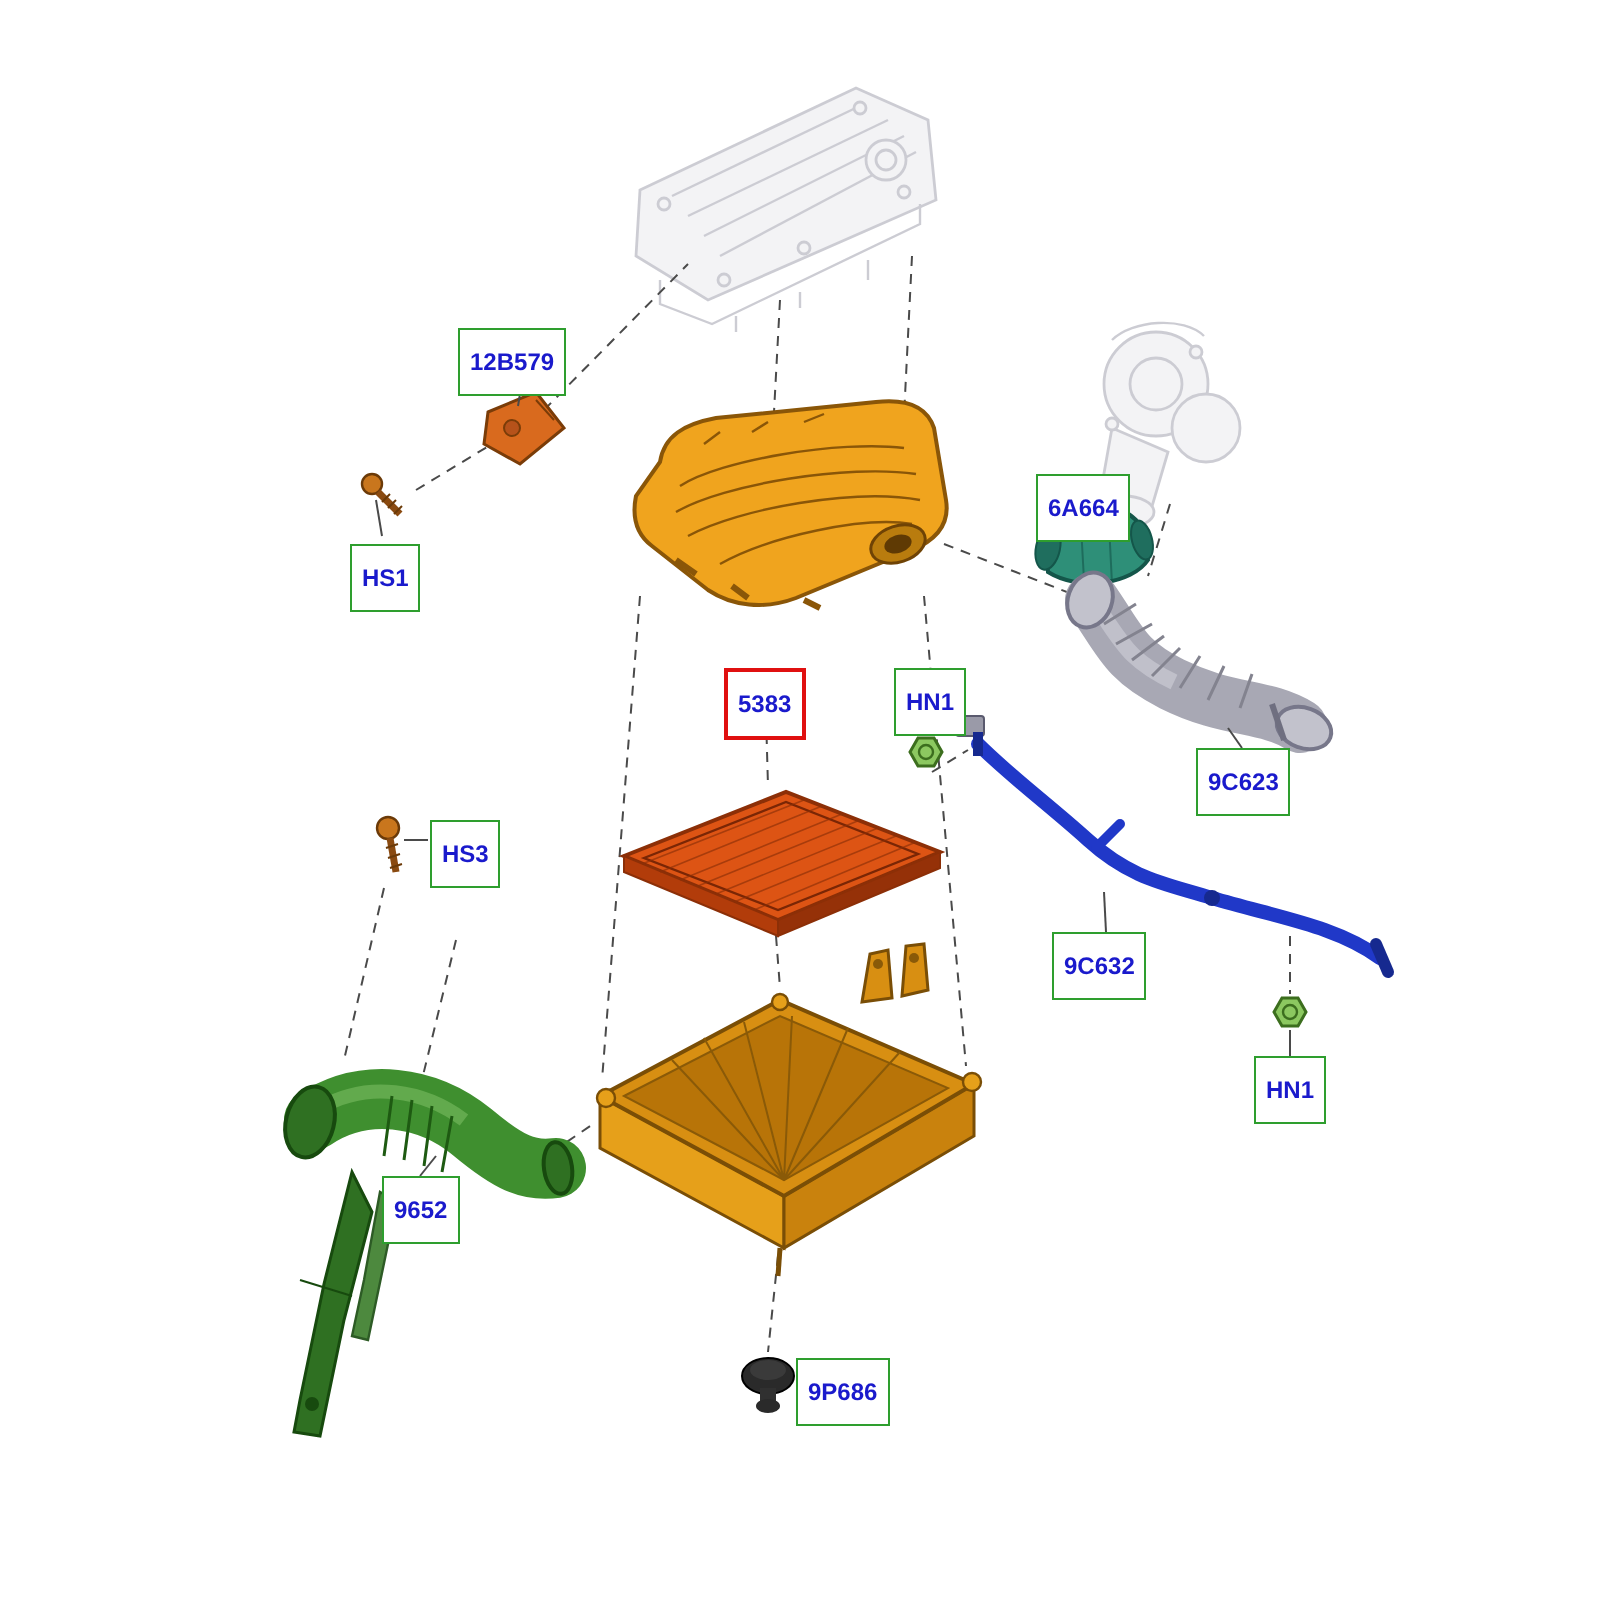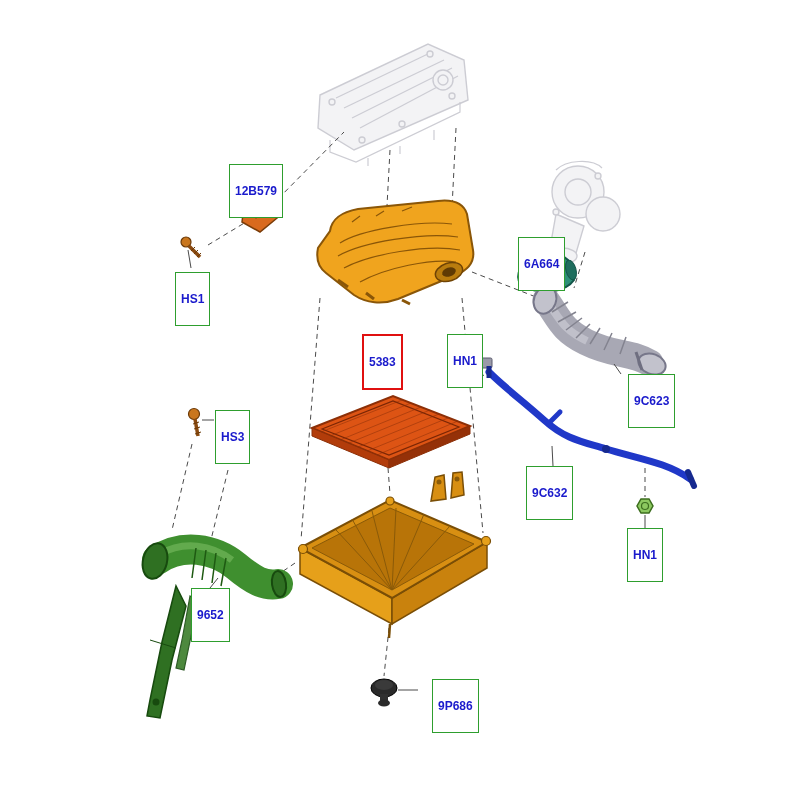--- a/index.html
+++ b/index.html
@@ -15,7 +15,7 @@
   .part-label{
     position:absolute;border:1.5px solid var(--label-border);background:#fff;
     color:var(--label-text);font-size:12px;font-weight:bold;line-height:16px;
-    padding:18px 5px;white-space:nowrap;z-index:5;cursor:pointer;
+    padding:8px 5px;white-space:nowrap;z-index:5;cursor:pointer;
   }
   .part-label.highlighted{border:2px solid var(--highlight-border);}
   .ghost{fill:#f1f1f4;stroke:var(--ghost);stroke-width:1.4;}

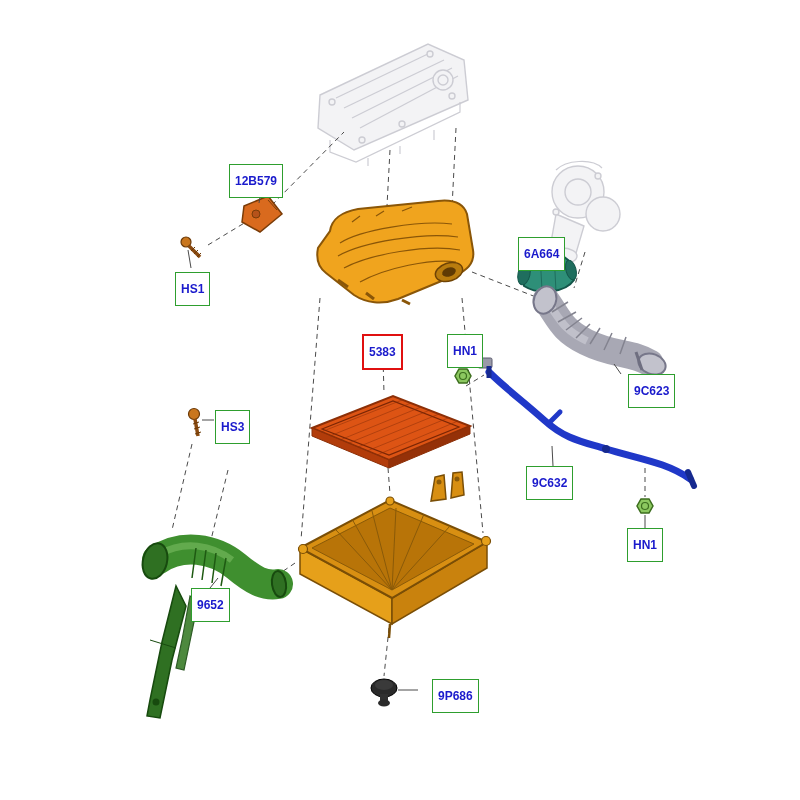--- a/index.html
+++ b/index.html
@@ -208,7 +208,7 @@
   <div class="part-label" style="left:518px;top:237px">6A664</div>
   <div class="part-label highlighted" style="left:362px;top:334px">5383</div>
   <div class="part-label" style="left:447px;top:334px">HN1</div>
-  <div class="part-label" style="left:628px;top:374px">9C623</div>
+  <div class="part-label" style="left:598px;top:374px">9C623</div>
   <div class="part-label" style="left:215px;top:410px">HS3</div>
   <div class="part-label" style="left:526px;top:466px">9C632</div>
   <div class="part-label" style="left:627px;top:528px">HN1</div>

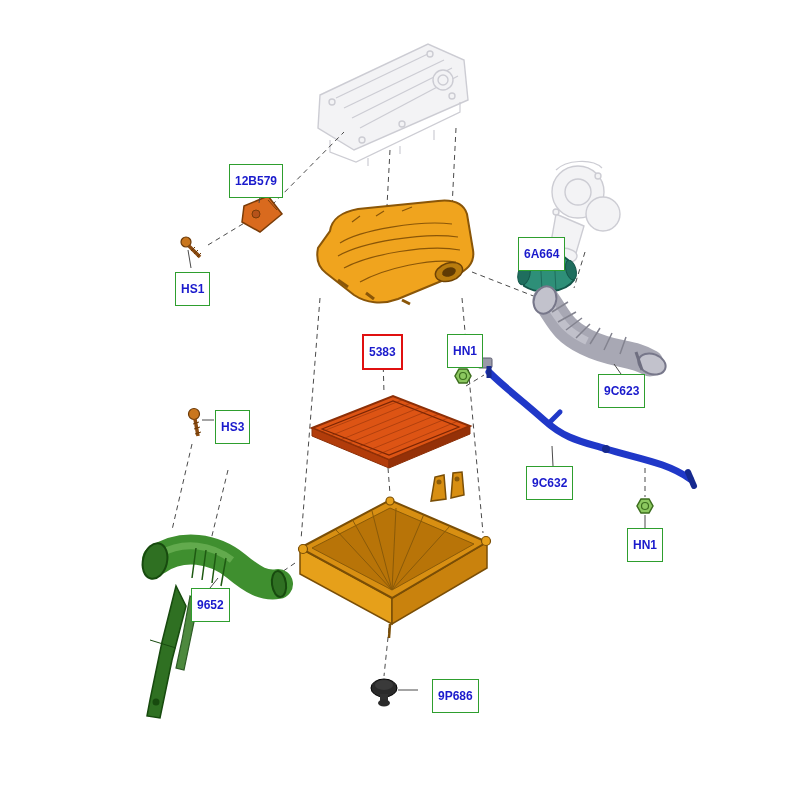--- a/index.html
+++ b/index.html
@@ -213,7 +213,7 @@
   <div class="part-label" style="left:526px;top:466px">9C632</div>
   <div class="part-label" style="left:627px;top:528px">HN1</div>
   <div class="part-label" style="left:191px;top:588px">9652</div>
-  <div class="part-label" style="left:432px;top:679px">9P686</div>
+  <div class="part-label" style="left:398px;top:679px">9P686</div>
 
 </div>
 

